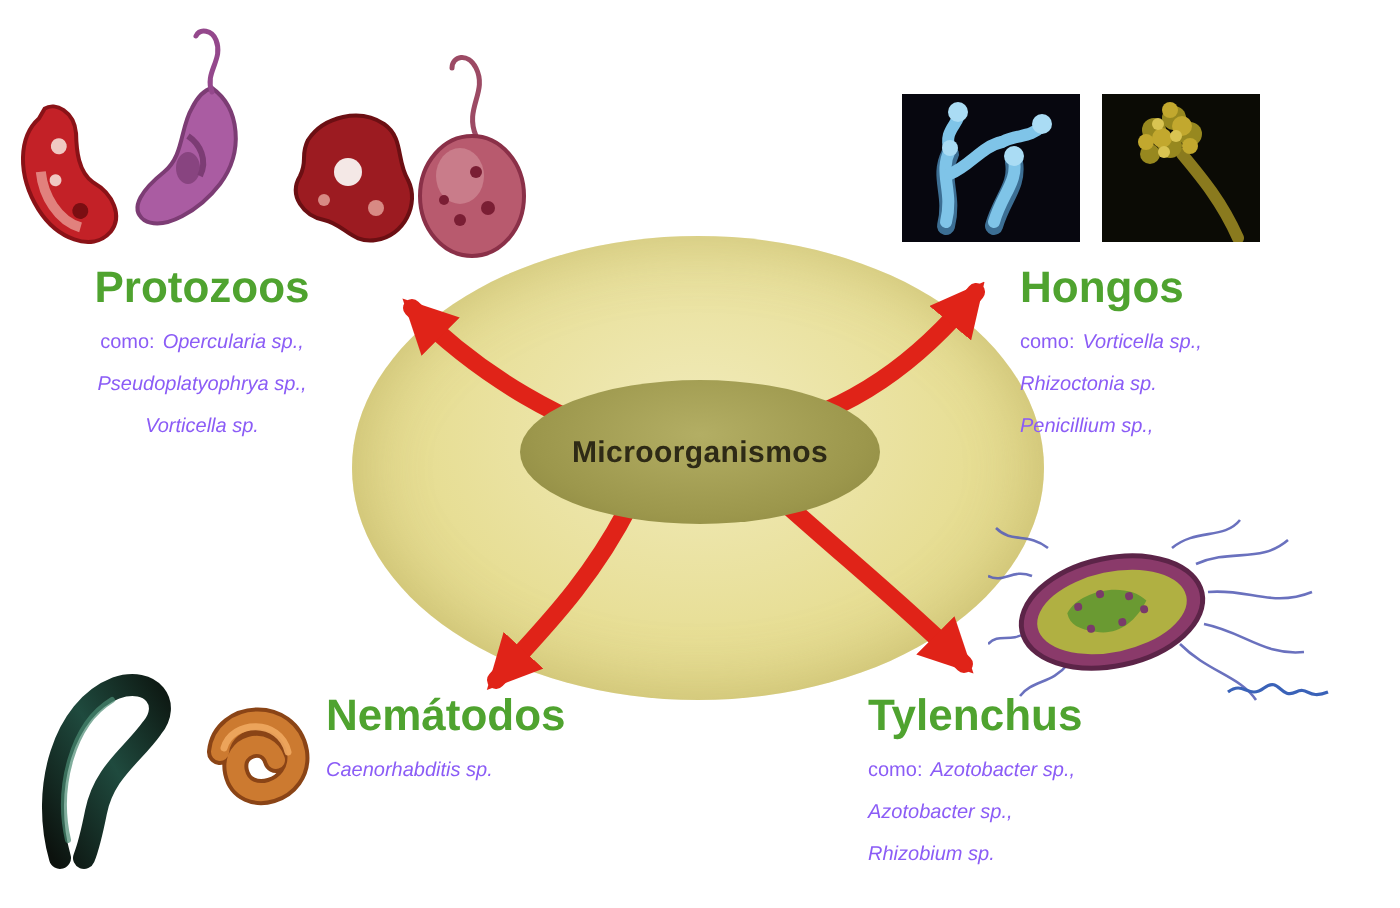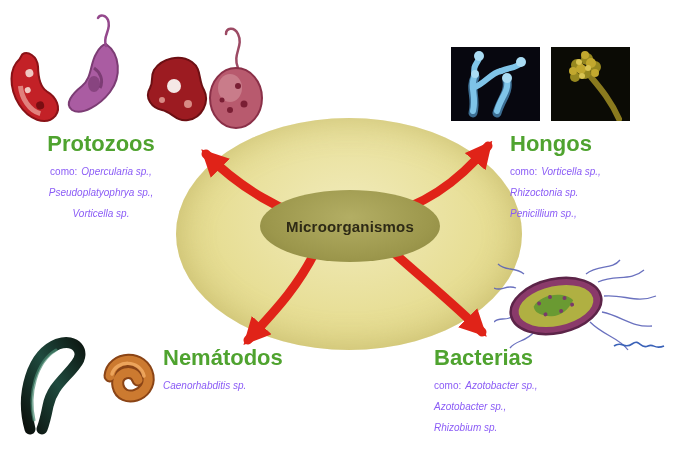--- a/index.html
+++ b/index.html
@@ -197,7 +197,7 @@
   </svg>
 
   <div class="abs" style="left:434px;top:345px;width:212px">
-    <h2 class="group-title">Bacterias</h2>
+    <h2 class="group-title">Tylenchus</h2>
     <p class="species-line"><span class="prefix">como:</span><span class="species">Azotobacter sp.,</span></p>
     <p class="species-line"><span class="species">Azotobacter sp.,</span></p>
     <p class="species-line"><span class="species">Rhizobium sp.</span></p>

